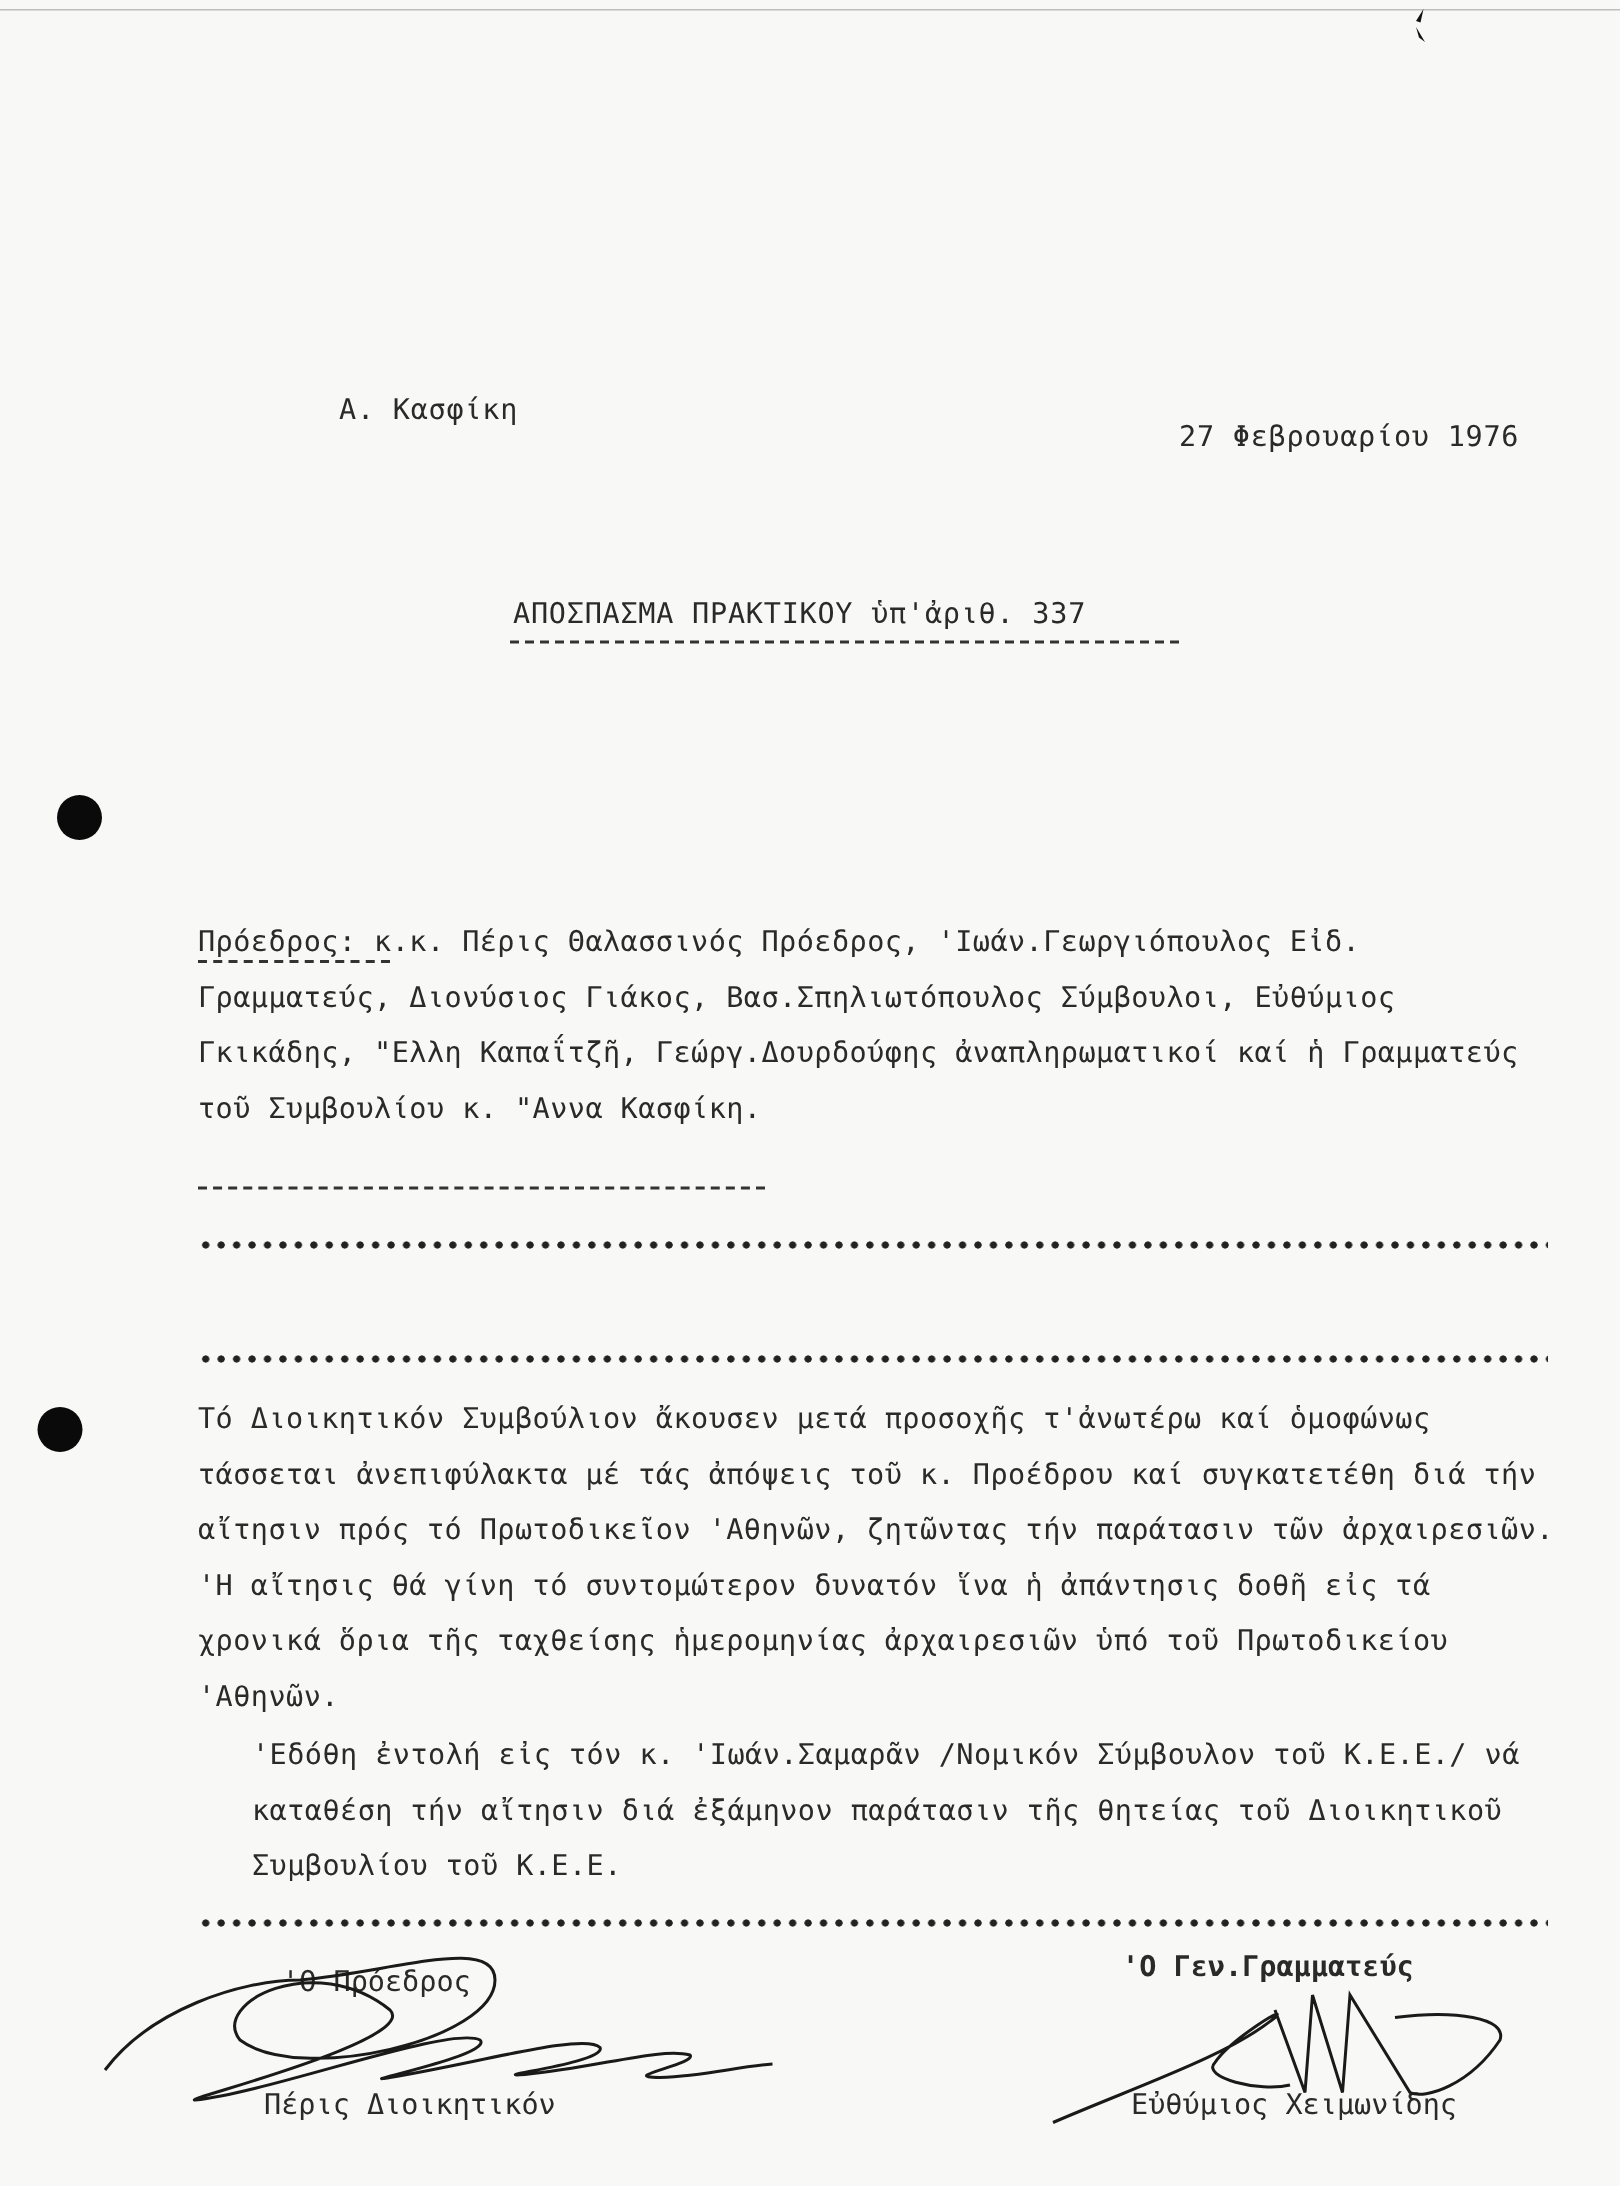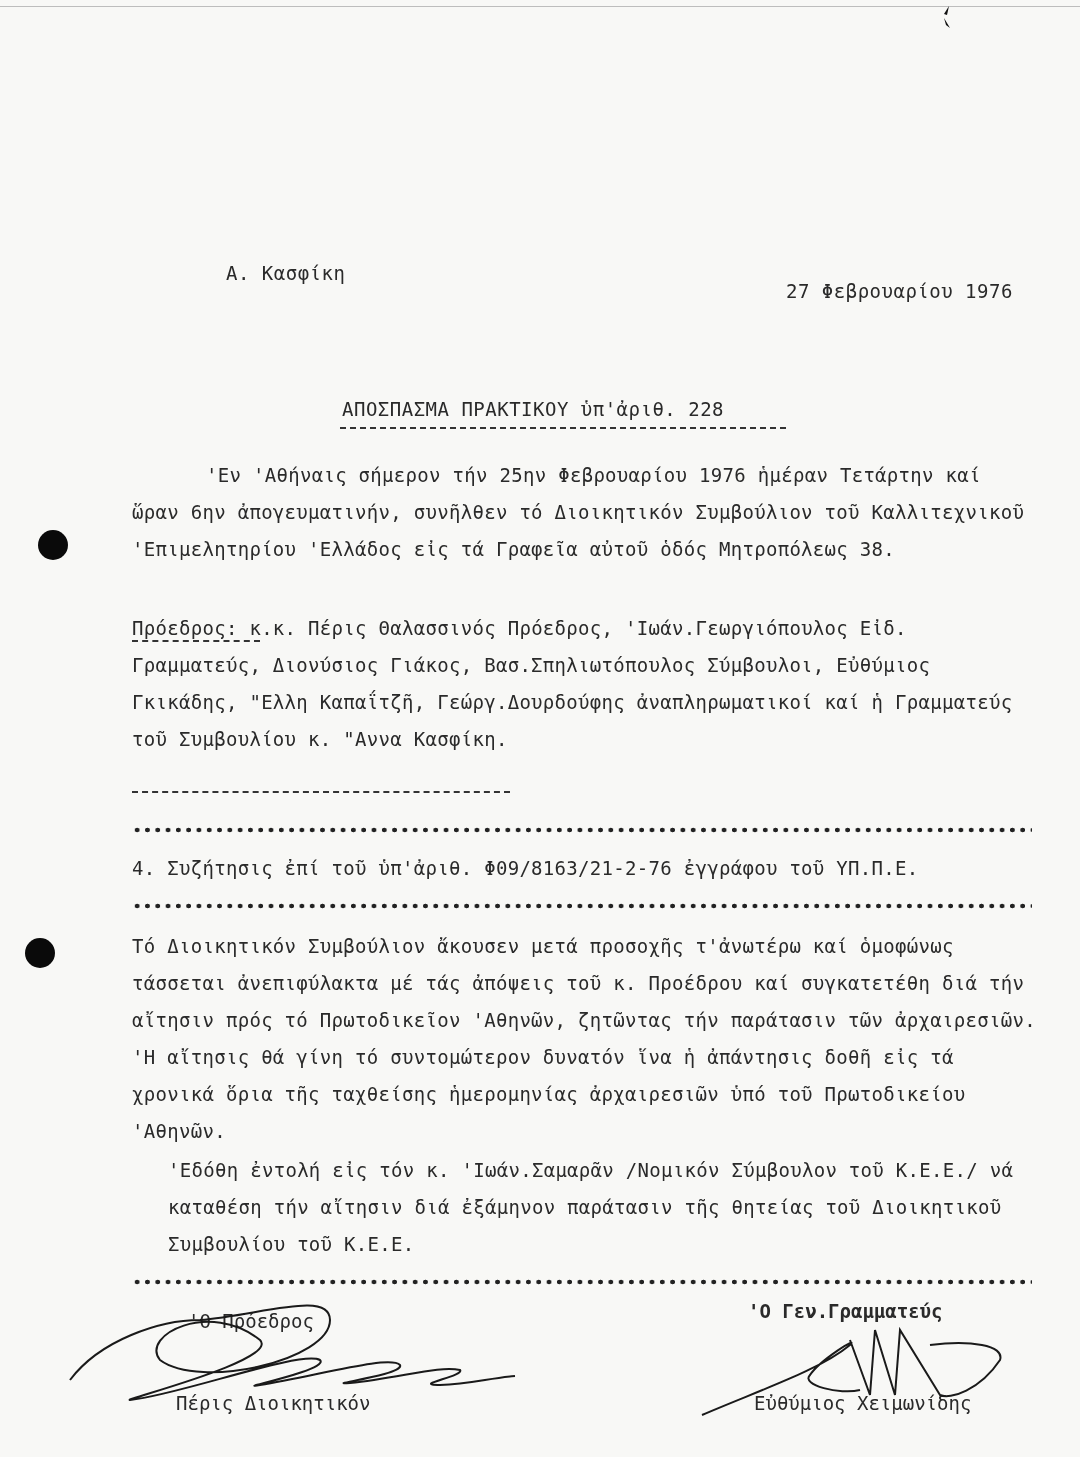--- a/index.html
+++ b/index.html
@@ -58,7 +58,7 @@
   <div class="line hdr-left">Α. Κασφίκη</div>
   <div class="line hdr-right">27 Φεβρουαρίου 1976</div>
 
-  <div class="line title">ΑΠΟΣΠΑΣΜΑ ΠΡΑΚΤΙΚΟΥ ὑπ'ἀριθ. 228</div>
+  <div class="line title">ΑΠΟΣΠΑΣΜΑ ΠΡΑΚΤΙΚΟΥ ὑπ'ἀριθ. 337</div>
   <div class="title-rule"></div>
 
   <div class="para p1"><span class="indent"></span><span>'Εν 'Αθήναις σήμερον τήν 25ην Φεβρουαρίου 1976 ἡμέραν Τετάρτην καί ὥραν 6ην ἀπογευματινήν, συνῆλθεν τό Διοικητικόν Συμβούλιον τοῦ Καλλιτεχνικοῦ 'Επιμελητηρίου 'Ελλάδος εἰς τά Γραφεῖα αὐτοῦ ὁδός Μητροπόλεως 38.</span></div>

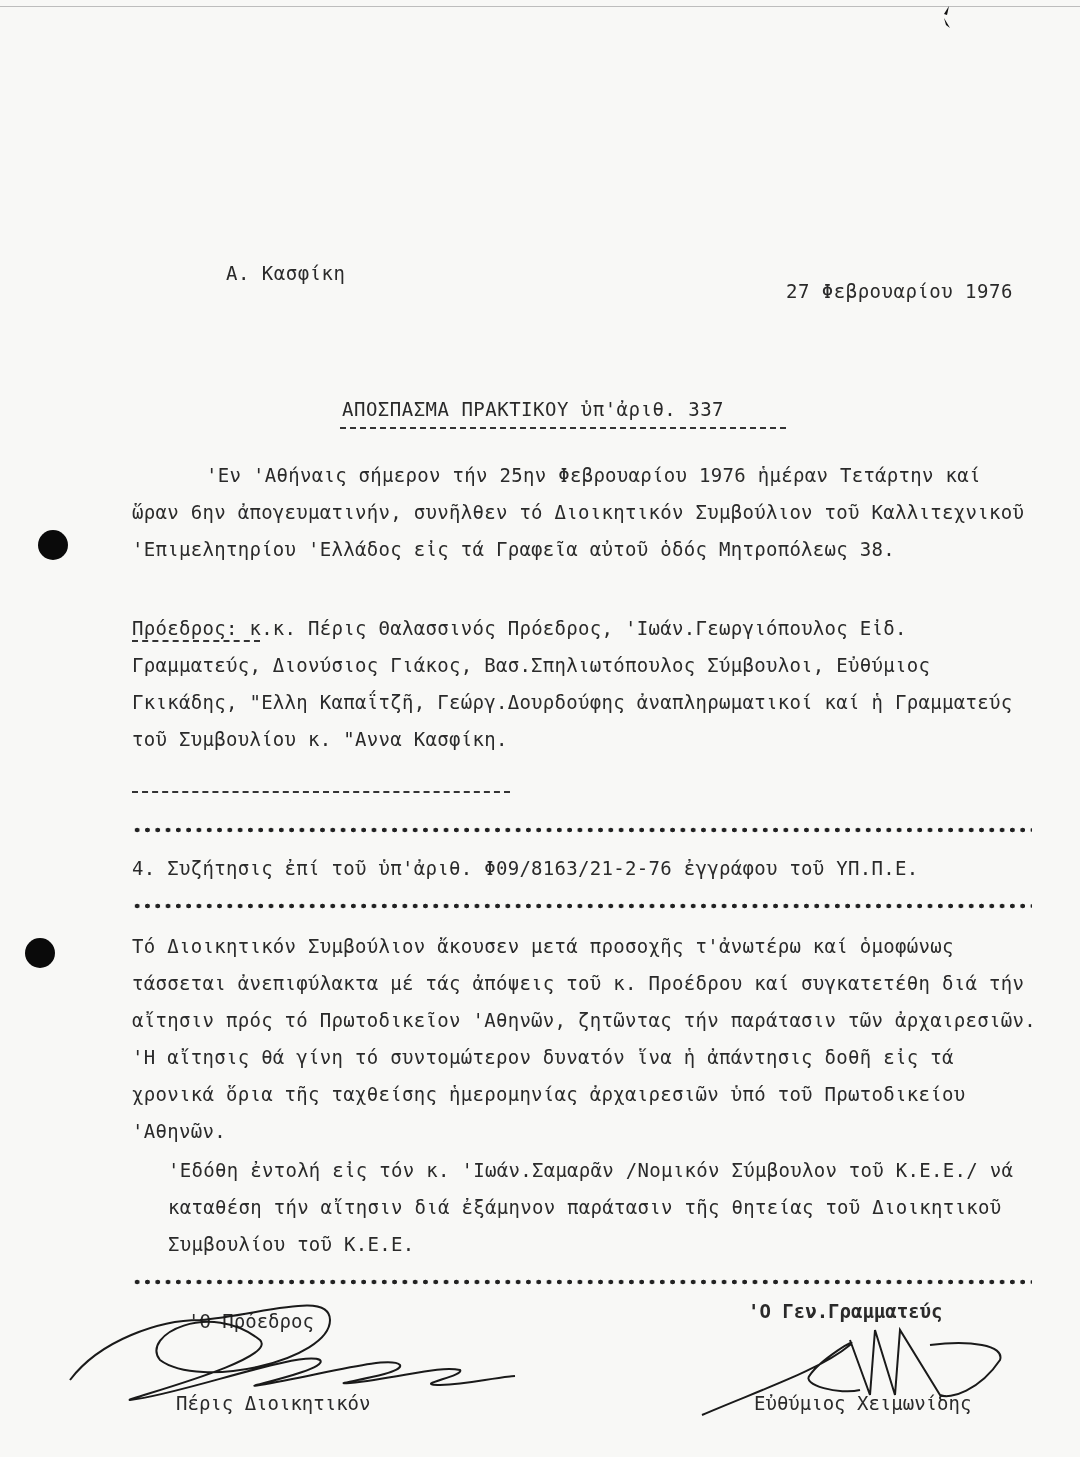--- a/index.html
+++ b/index.html
@@ -61,7 +61,6 @@
   <div class="line title">ΑΠΟΣΠΑΣΜΑ ΠΡΑΚΤΙΚΟΥ ὑπ'ἀριθ. 337</div>
   <div class="title-rule"></div>
 
-  <div class="para p1"><span class="indent"></span><span>'Εν 'Αθήναις σήμερον τήν 25ην Φεβρουαρίου 1976 ἡμέραν Τετάρτην καί ὥραν 6ην ἀπογευματινήν, συνῆλθεν τό Διοικητικόν Συμβούλιον τοῦ Καλλιτεχνικοῦ 'Επιμελητηρίου 'Ελλάδος εἰς τά Γραφεῖα αὐτοῦ ὁδός Μητροπόλεως 38.</span></div>
 
   <div class="para p-present"><span>Πρόεδρος:</span><span> κ.κ. Πέρις Θαλασσινός Πρόεδρος, 'Ιωάν.Γεωργιόπουλος Εἰδ. Γραμματεύς, Διονύσιος Γιάκος, Βασ.Σπηλιωτόπουλος Σύμβουλοι, Εὐθύμιος Γκικάδης, "Ελλη Καπαΐτζῆ, Γεώργ.Δουρδούφης ἀναπληρωματικοί καί ἡ Γραμματεύς τοῦ Συμβουλίου κ. "Αννα Κασφίκη.</span></div>
   <div class="present-rule"></div>

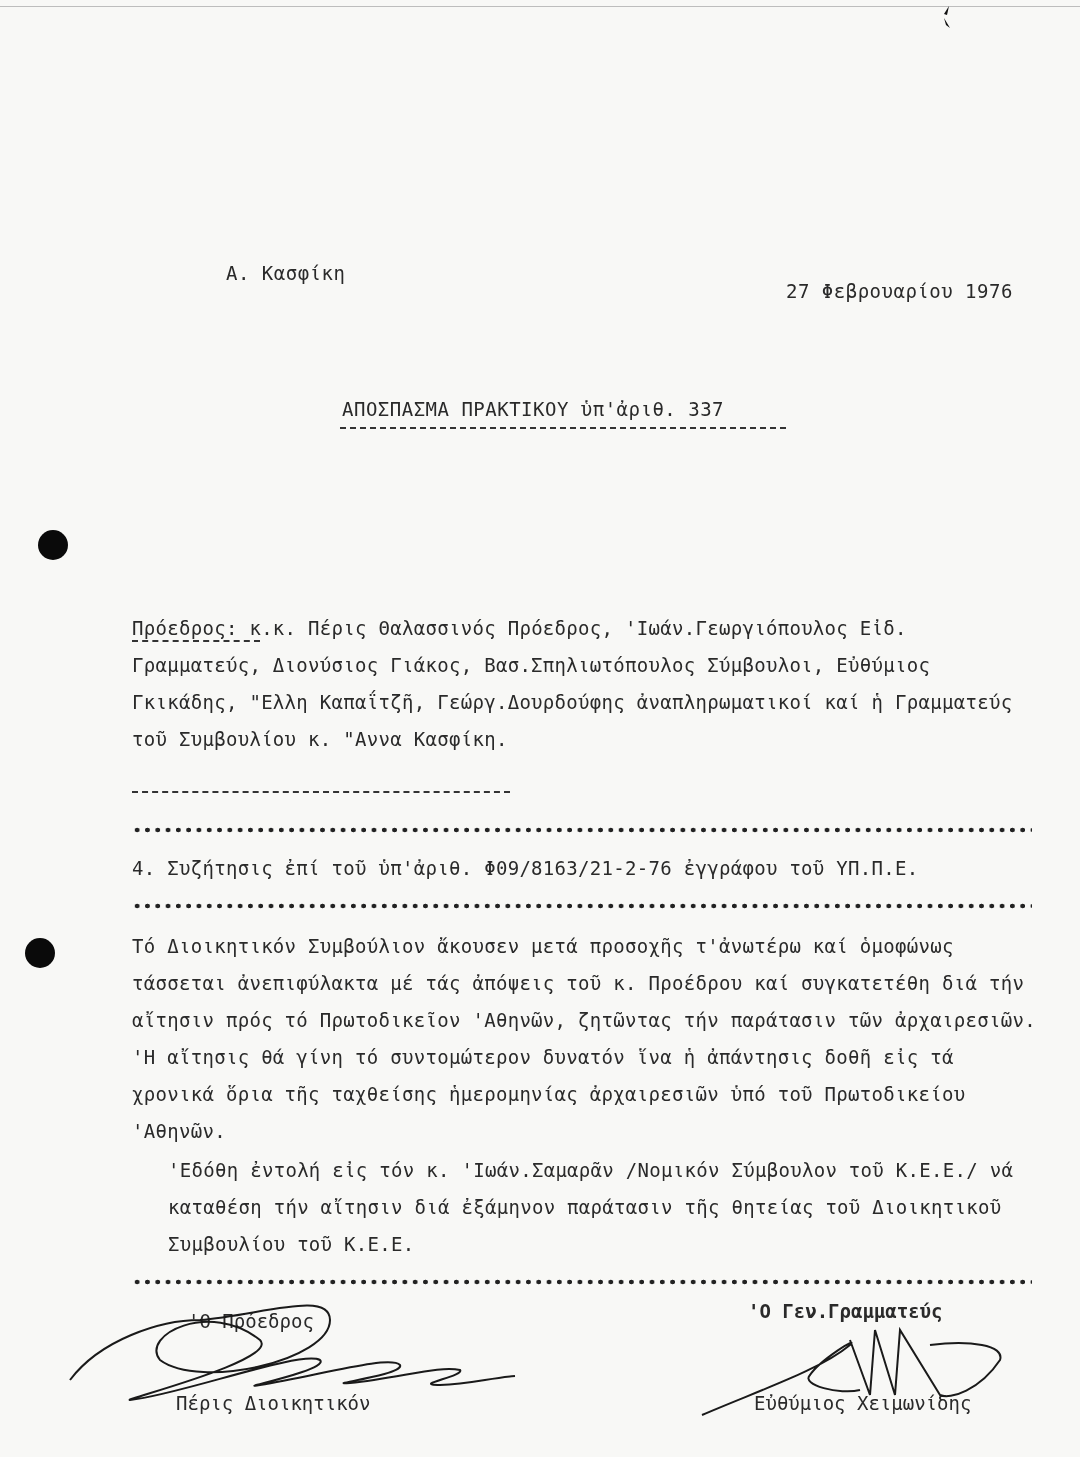--- a/index.html
+++ b/index.html
@@ -68,7 +68,6 @@
   <div class="agenda-rule"></div>
 
   <div class="dots d1"></div>
-  <div class="para item4">4. Συζήτησις ἐπί τοῦ ὑπ'ἀριθ. Φ09/8163/21-2-76 ἐγγράφου τοῦ ΥΠ.Π.Ε.</div>
   <div class="dots d2"></div>
 
   <div class="para p-body">Τό Διοικητικόν Συμβούλιον ἄκουσεν μετά προσοχῆς τ'ἀνωτέρω καί ὁμοφώνως τάσσεται ἀνεπιφύλακτα μέ τάς ἀπόψεις τοῦ κ. Προέδρου καί συγκατετέθη διά τήν αἴτησιν πρός τό Πρωτοδικεῖον 'Αθηνῶν, ζητῶντας τήν παράτασιν τῶν ἀρχαιρεσιῶν. 'Η αἴτησις θά γίνη τό συντομώτερον δυνατόν ἵνα ἡ ἀπάντησις δοθῆ εἰς τά χρονικά ὅρια τῆς ταχθείσης ἡμερομηνίας ἀρχαιρεσιῶν ὑπό τοῦ Πρωτοδικείου 'Αθηνῶν.</div>

